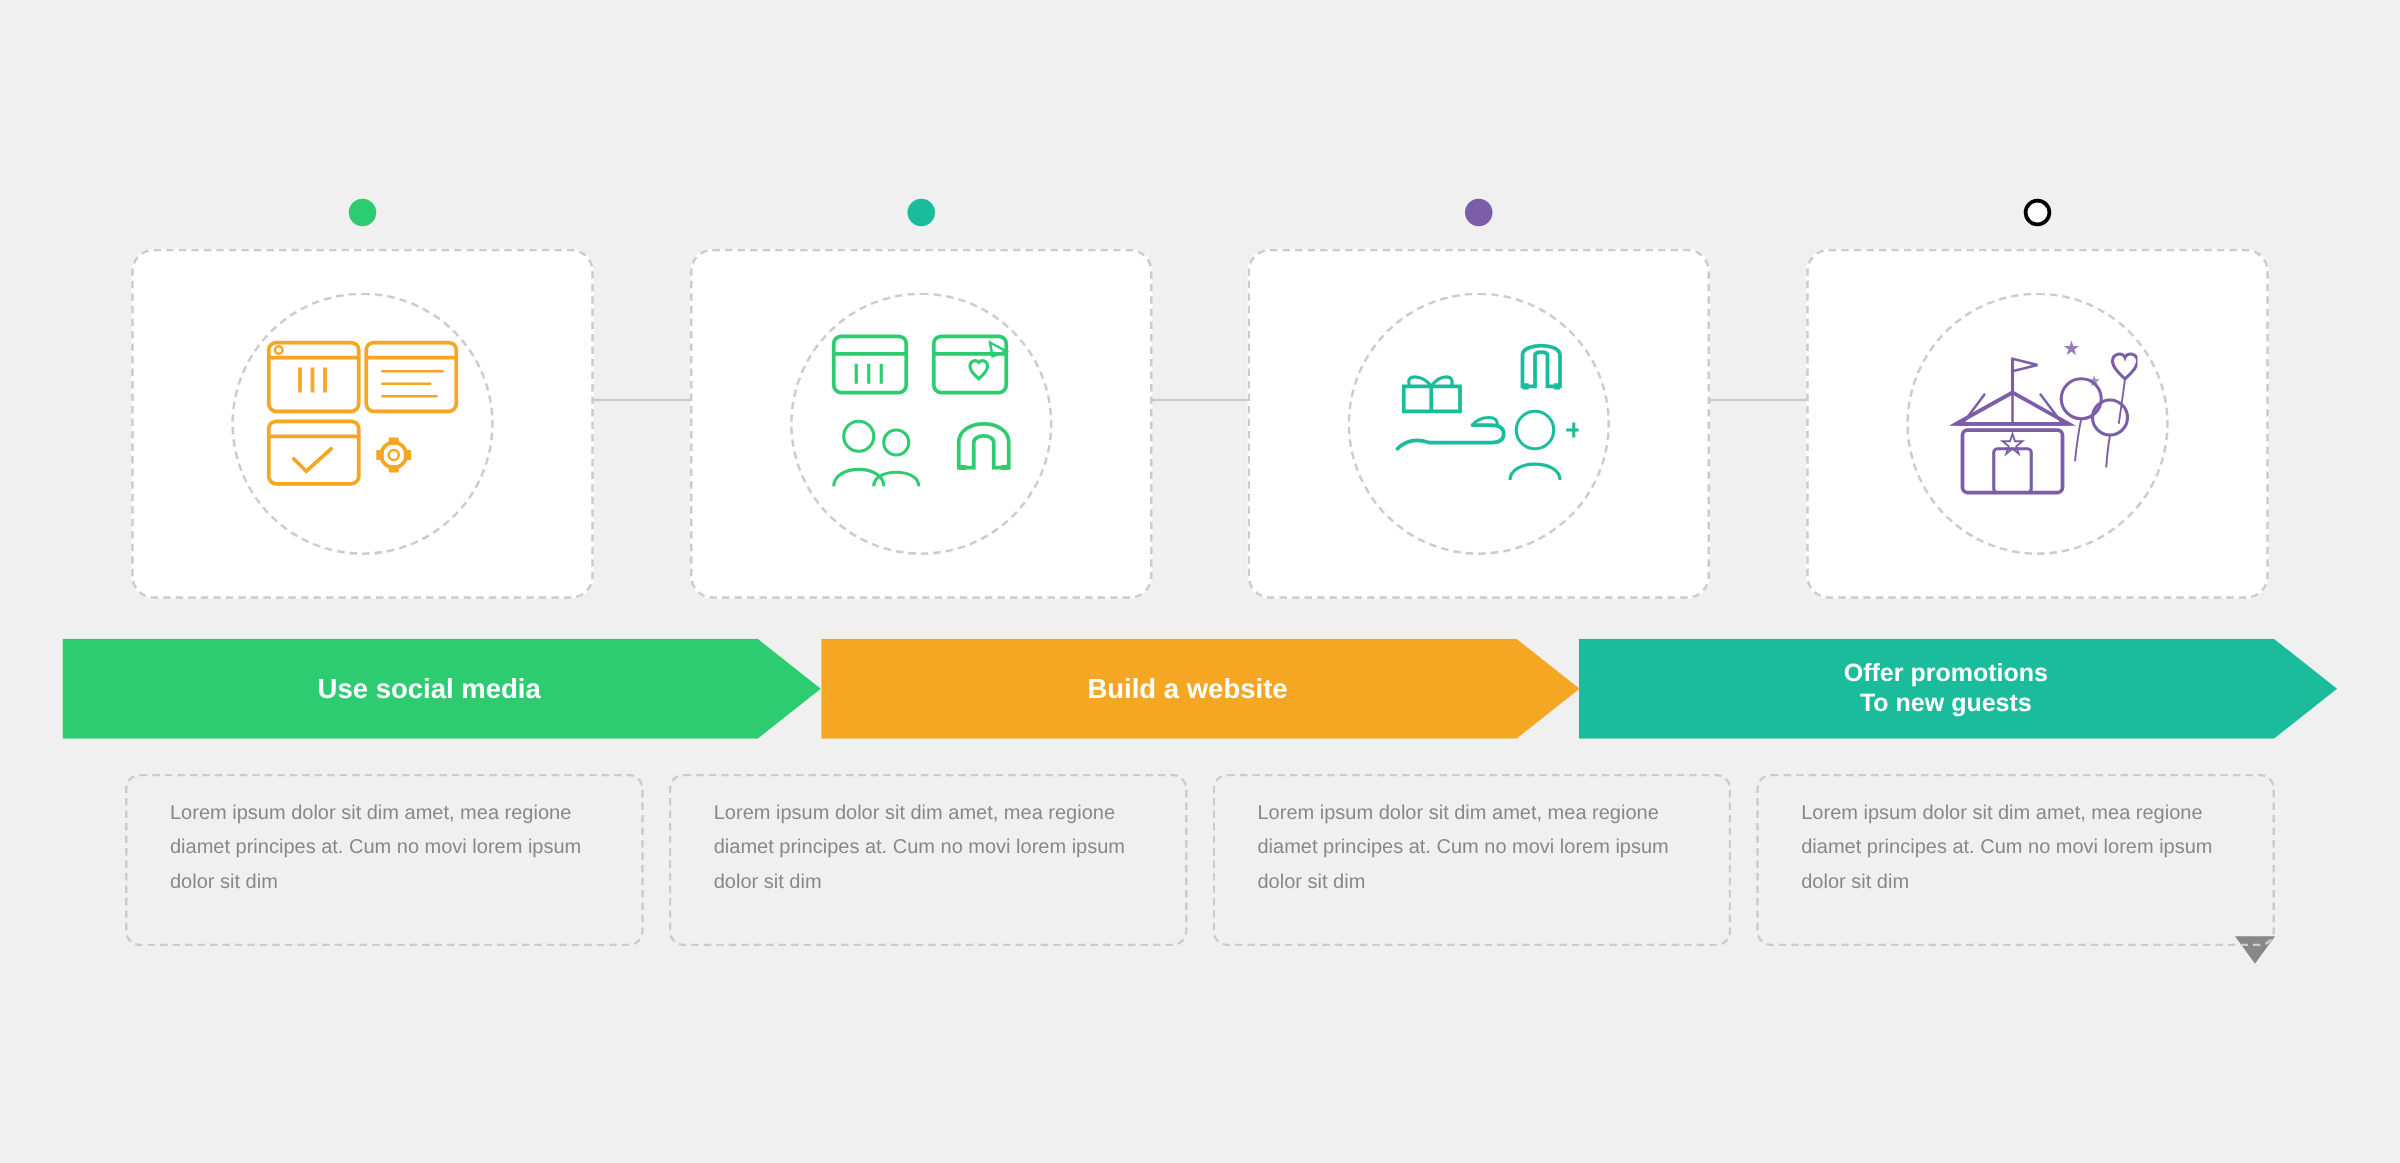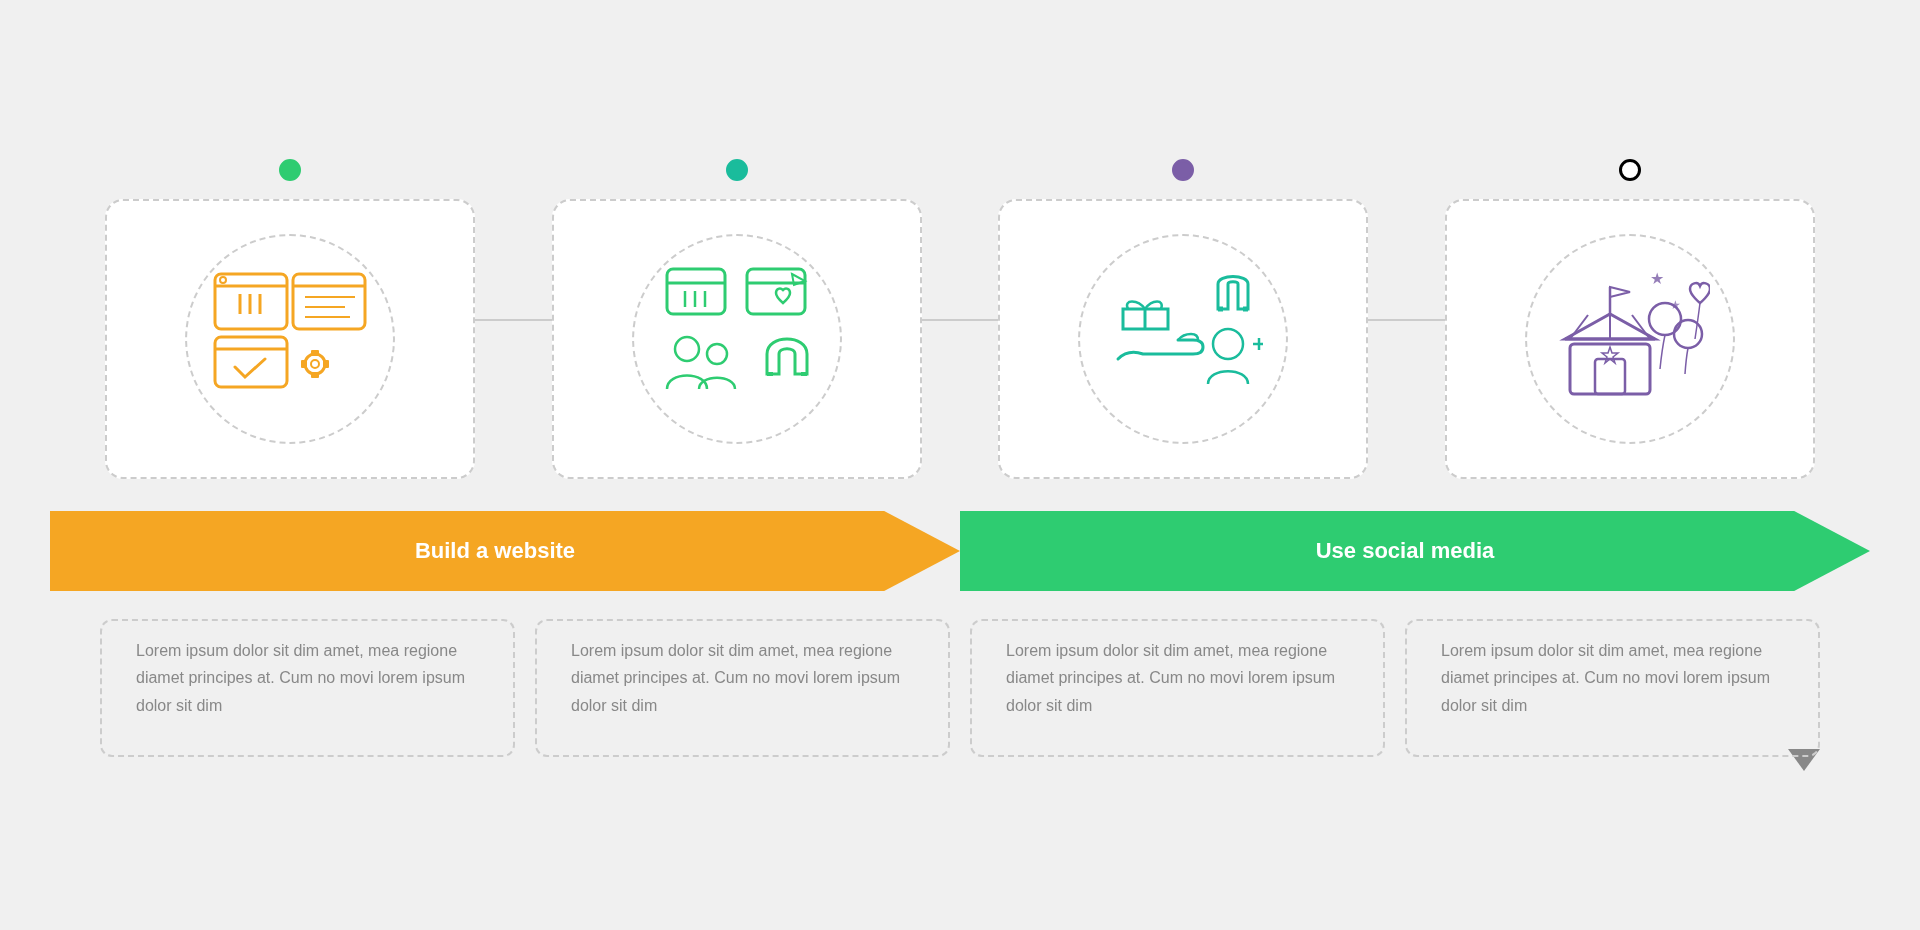--- a/index.html
+++ b/index.html
@@ -318,18 +318,18 @@
 
     <div class="arrow-item">
       <svg class="arrow-shape" viewBox="0 0 480 80" preserveAspectRatio="none">
+        <polygon points="0,0 440,0 480,40 440,80 0,80" fill="#2ecc71"></polygon>
+      </svg>
+      <span class="arrow-label">Use social media</span>
+    </div>
+
+    <div class="arrow-item">
+      <svg class="arrow-shape" viewBox="0 0 480 80" preserveAspectRatio="none">
         <polygon points="0,0 440,0 480,40 440,80 0,80" fill="#f5a623"></polygon>
       </svg>
       <span class="arrow-label">Build a website</span>
     </div>
 
-    <div class="arrow-item">
-      <svg class="arrow-shape" viewBox="0 0 480 80" preserveAspectRatio="none">
-        <polygon points="0,0 440,0 480,40 440,80 0,80" fill="#2ecc71"></polygon>
-      </svg>
-      <span class="arrow-label">Use social media</span>
-    </div>
-
 
 
   </div>

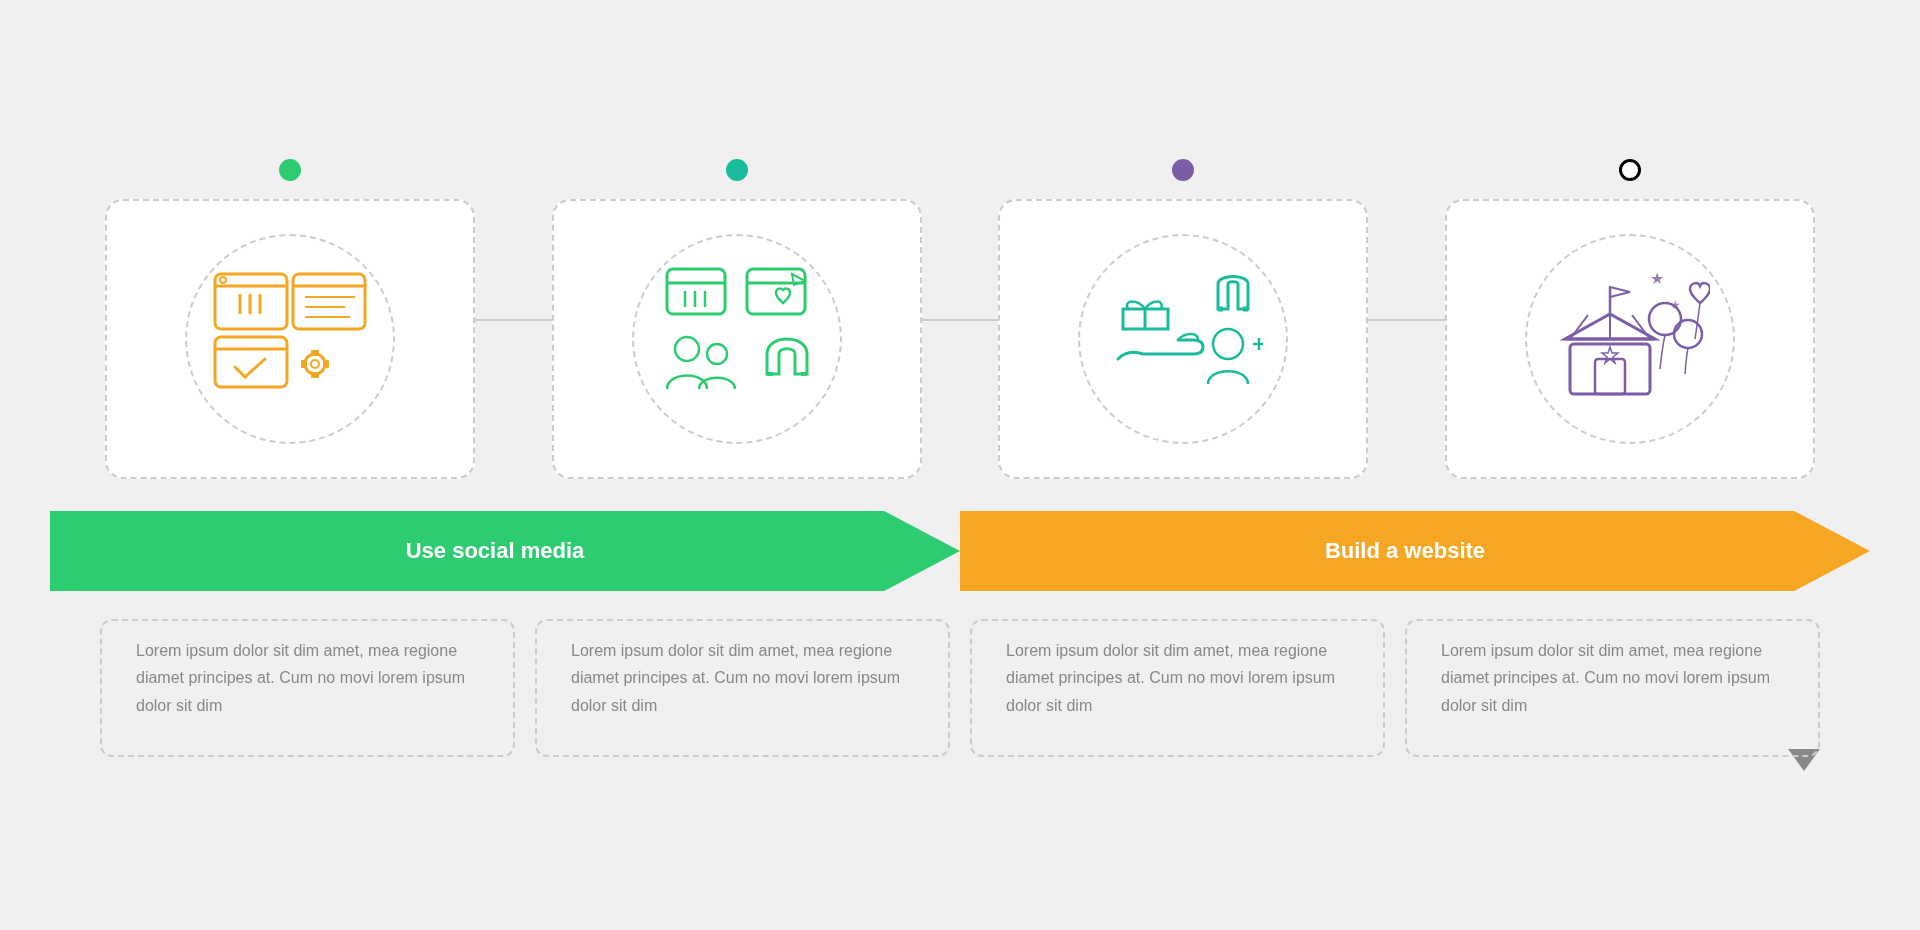--- a/index.html
+++ b/index.html
@@ -330,6 +330,12 @@
       <span class="arrow-label">Build a website</span>
     </div>
 
+    <div class="arrow-item">
+      <svg class="arrow-shape" viewBox="0 0 480 80" preserveAspectRatio="none">
+        <polygon points="0,0 440,0 480,40 440,80 0,80" fill="#1abc9c"></polygon>
+      </svg>
+      <span class="arrow-label" style="font-size:20px;">Offer promotions<br>To new guests</span>
+    </div>
 
 
   </div>

